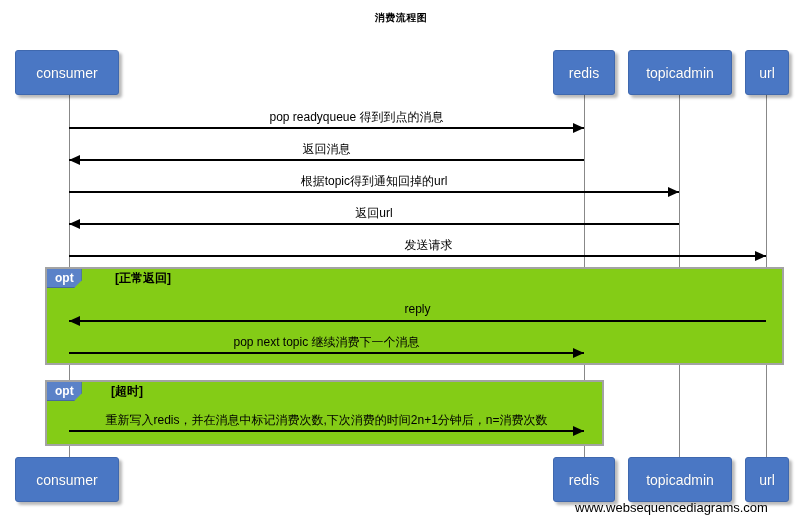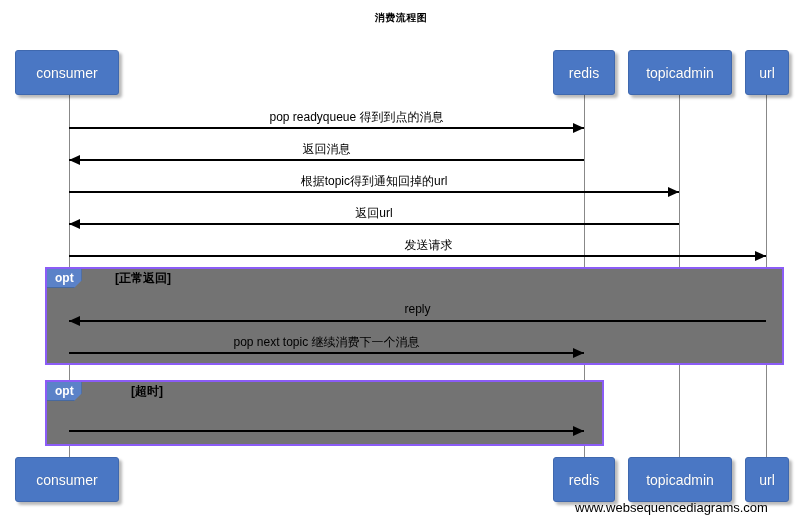--- a/index.html
+++ b/index.html
@@ -59,8 +59,8 @@
   .fragment {
     position: absolute;
     box-sizing: border-box;
-    background: #737373;
-    border: 2px solid #8b5cf6;
+    background: #84cc16;
+    border: 2px solid #a3a3a3;
   }
   .fragment-tab {
     position: absolute;

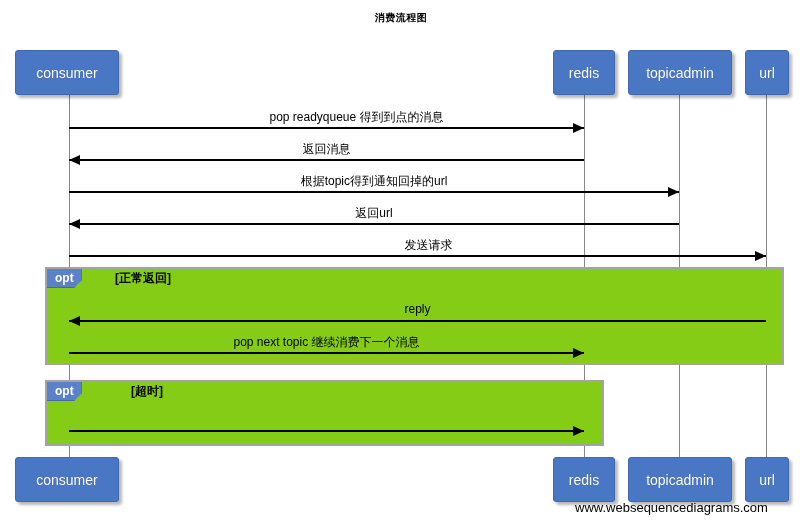--- a/index.html
+++ b/index.html
@@ -141,7 +141,7 @@
 
   <div class="fragment" style="left:45px; top:380px; width:559px; height:66px;">
     <div class="fragment-tab">opt</div>
-    <div class="fragment-label" style="left:84px;">[超时]</div>
+    <div class="fragment-label" style="left:64px;">[超时]</div>
   </div>
 
   <div class="msg-label" style="left:69px; top:109px; width:515px;margin-left:30px;">pop readyqueue 得到到点的消息</div>

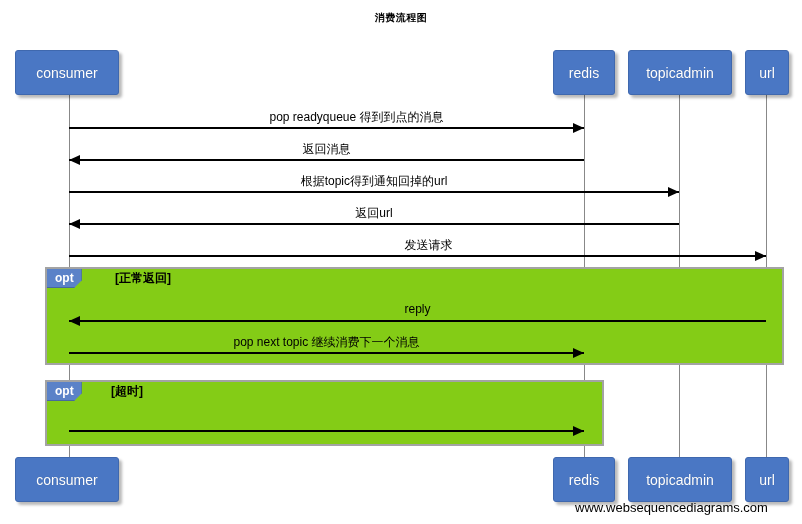--- a/index.html
+++ b/index.html
@@ -172,6 +172,7 @@
   <div class="msg-line" style="left:69px; top:352px; width:515px;"></div>
   <div class="msg-head right" style="left:573px; top:348px;"></div>
 
+  <div class="msg-label" style="left:69px; top:412px; width:515px;">重新写入redis，并在消息中标记消费次数,下次消费的时间2n+1分钟后，n=消费次数</div>
   <div class="msg-line" style="left:69px; top:430px; width:515px;"></div>
   <div class="msg-head right" style="left:573px; top:426px;"></div>
 

